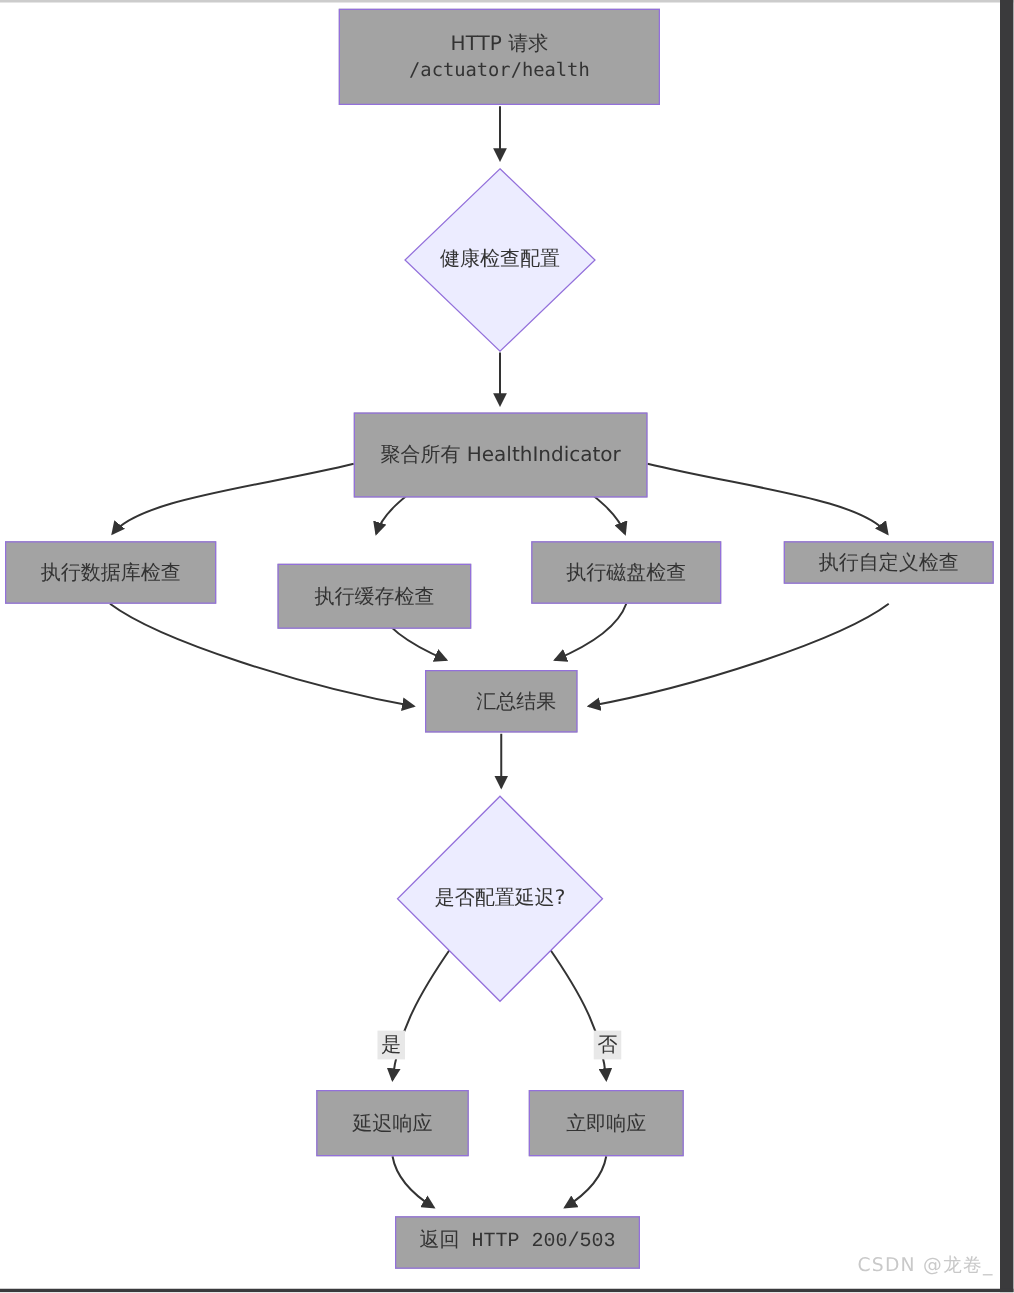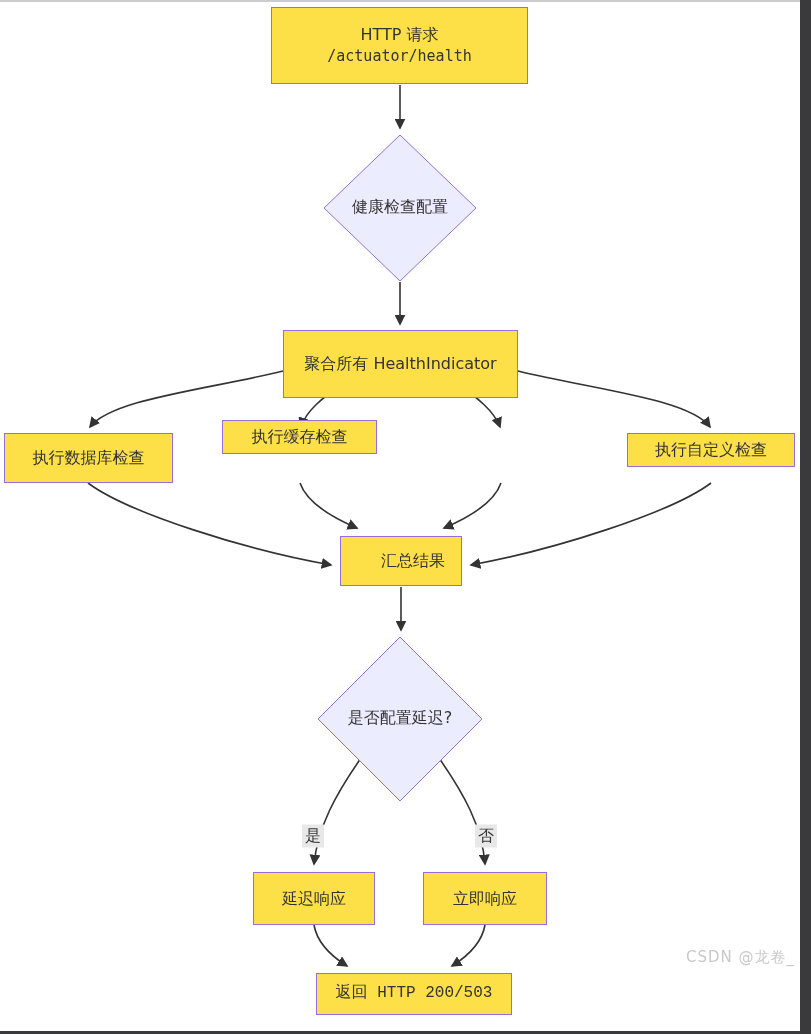--- a/index.html
+++ b/index.html
@@ -12,7 +12,7 @@
   svg.edges { position:absolute; left:0; top:0; z-index:1; }
   .node {
     position:absolute; z-index:2; box-sizing:border-box;
-    background:#fde047; border:1px solid #9370DB; color:#333333;
+    background:#a3a3a3; border:1px solid #9370DB; color:#333333;
     display:flex; flex-direction:column; align-items:center; justify-content:center;
     text-align:center; font-size:16px; line-height:1.45;
   }

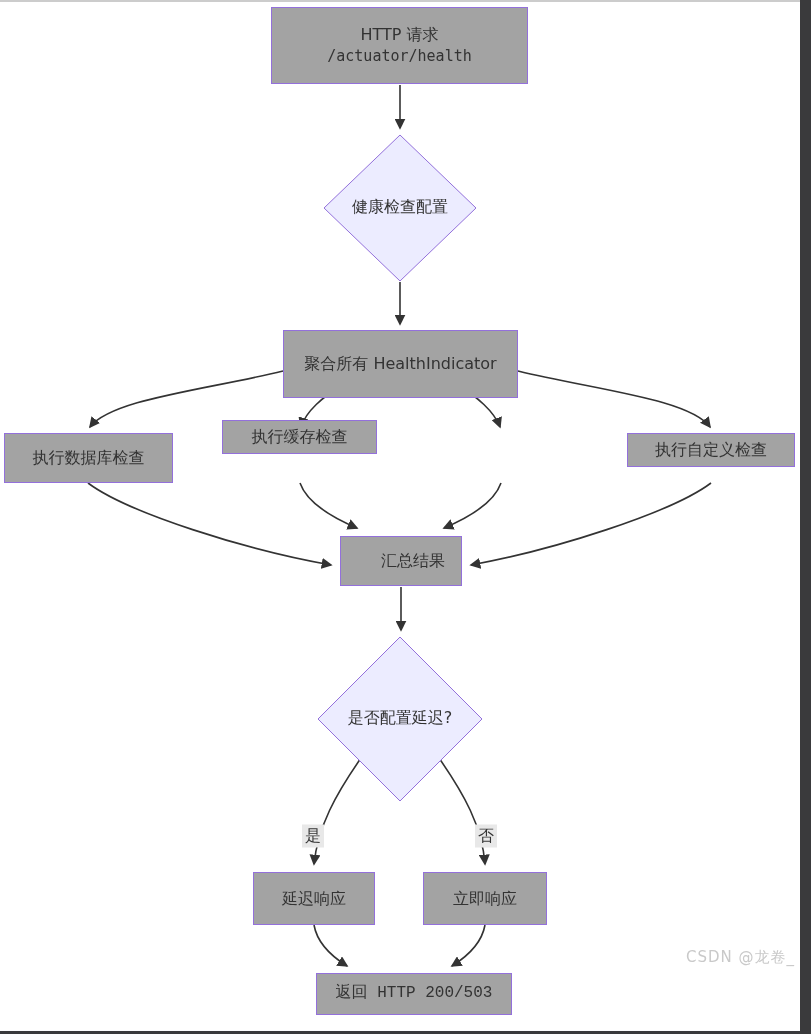--- a/index.html
+++ b/index.html
@@ -91,6 +91,9 @@
     <div>执行缓存检查</div>
   </div>
 
+  <div class="node" style="left:425px; top:433px; width:152px; height:50px;">
+    <div>执行磁盘检查</div>
+  </div>
 
   <div class="node" style="left:627px; top:433px; width:168px; height:34px;">
     <div>执行自定义检查</div>

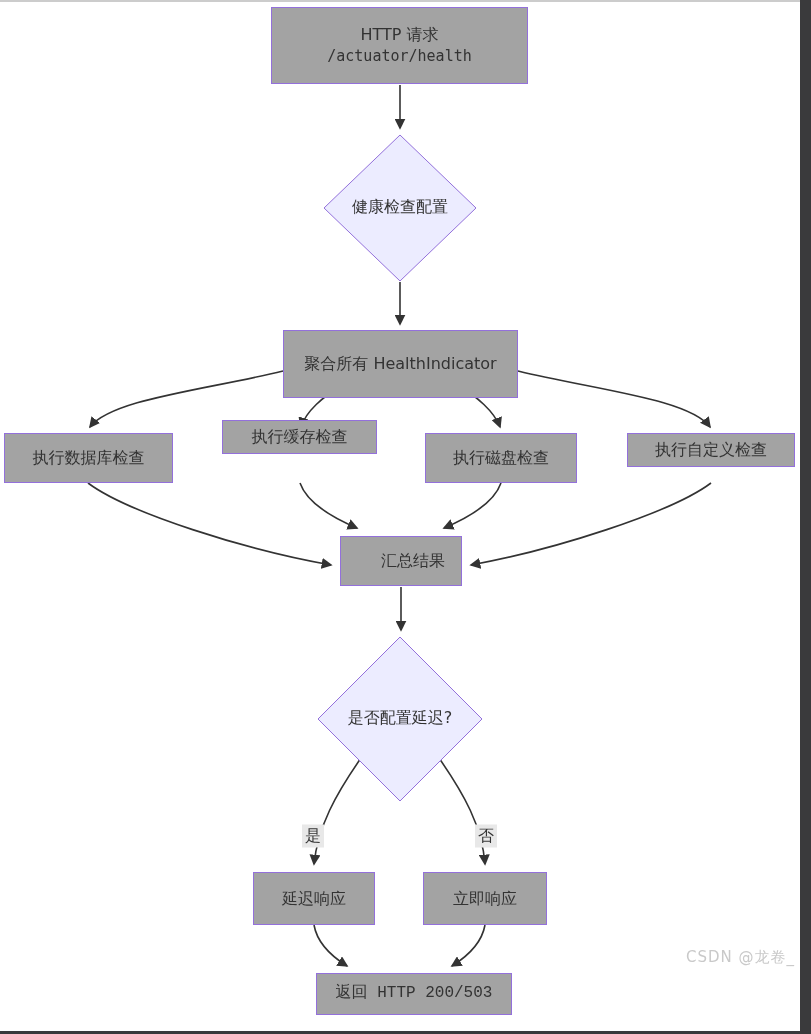--- a/index.html
+++ b/index.html
@@ -87,7 +87,7 @@
     <div>执行数据库检查</div>
   </div>
 
-  <div class="node" style="left:222px; top:420px; width:155px; height:34px;">
+  <div class="node" style="left:222px; top:451px; width:155px; height:52px;">
     <div>执行缓存检查</div>
   </div>
 

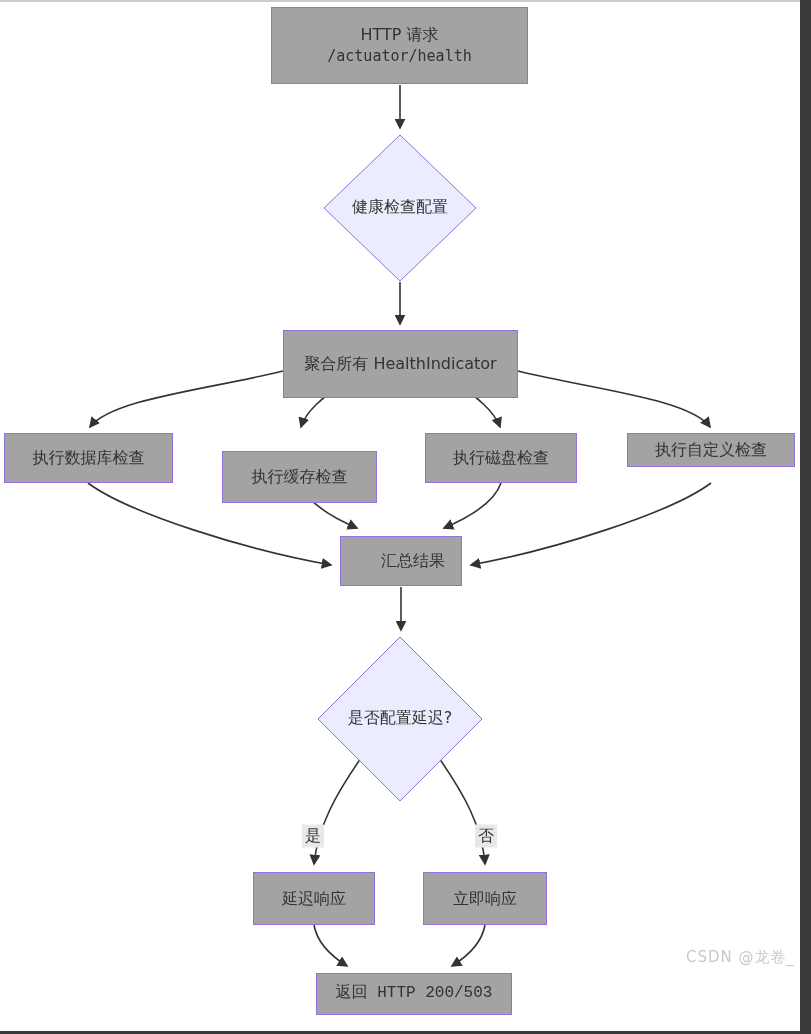--- a/index.html
+++ b/index.html
@@ -27,7 +27,7 @@
   }
   .watermark {
     position:absolute; z-index:4; color:#c9c9c9; font-size:15px;
-    right:16px; top:948px; letter-spacing:1px;margin-left:34px;
+    right:16px; top:1003px; letter-spacing:1px;margin-left:34px;
   }
   .chrome-top    { position:absolute; z-index:5; top:0; left:0; width:100%; height:2px; background:#cccccc; }
   .chrome-right  { position:absolute; z-index:5; top:0; right:0; width:11px; height:100%; background:#3a3a3c; }

